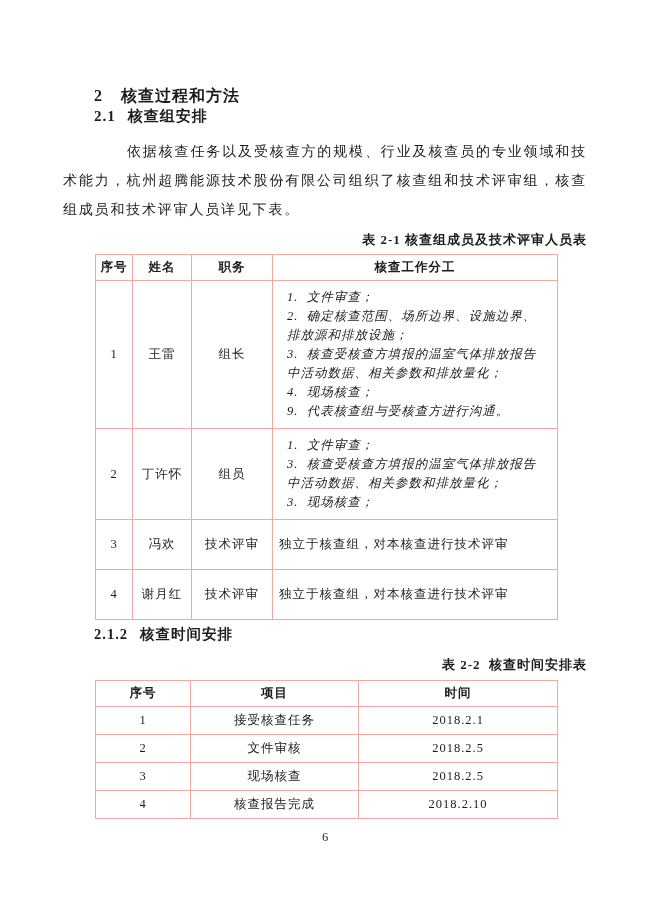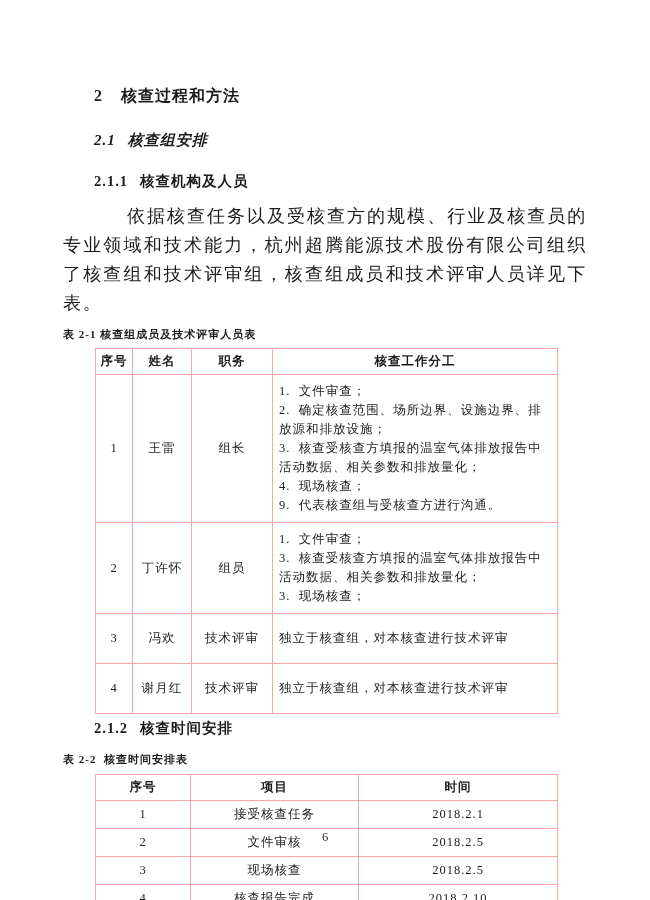--- a/index.html
+++ b/index.html
@@ -11,7 +11,7 @@
   }
   .heading{margin-left:31px;font-weight:bold;letter-spacing:1px;line-height:20px;}
   .h1{font-size:16px;}
-  .h21{font-size:15px;margin-top:24px;font-style:italic;}
+  .h21{font-size:15px;}
   .h211{font-size:14.5px;margin-top:21px;}
   .h212{font-size:14.5px;margin-top:4px;}
   .h-num{display:inline-block;}

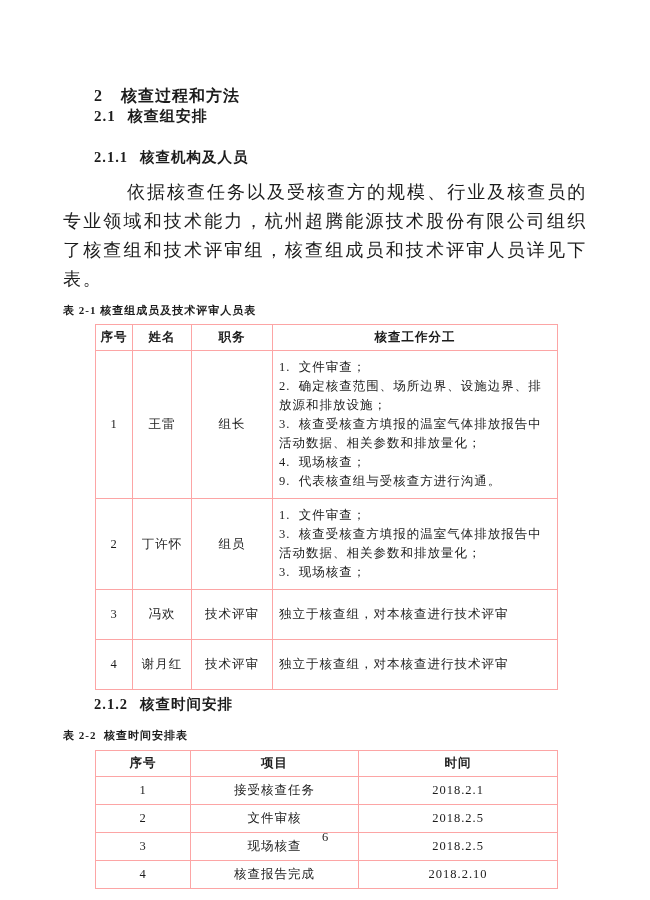--- a/index.html
+++ b/index.html
@@ -59,9 +59,6 @@
     <span class="h-num gap-md">2.1</span><span>核查组安排</span>
   </div>
 
-  <div class="heading h211">
-    <span class="h-num gap-md">2.1.1</span><span>核查机构及人员</span>
-  </div>
 
   <p class="body-para">依据核查任务以及受核查方的规模、行业及核查员的专业领域和技术能力，杭州超腾能源技术股份有限公司组织了核查组和技术评审组，核查组成员和技术评审人员详见下表。</p>
 

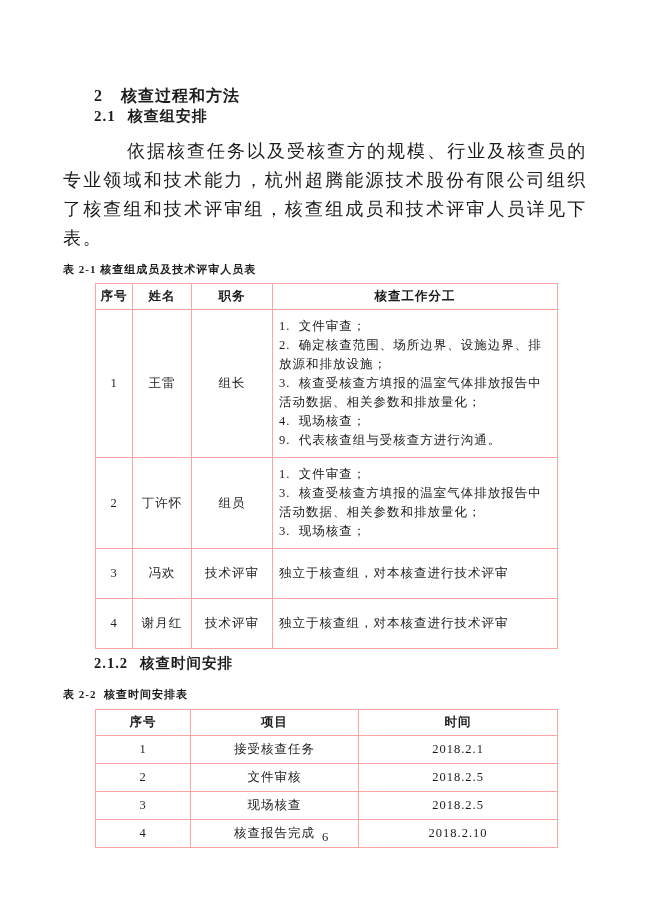--- a/index.html
+++ b/index.html
@@ -18,7 +18,7 @@
   .gap-lg{margin-right:18px;}
   .gap-md{margin-right:12px;}
   .body-para{
-    margin:11px 0 0 0;font-size:18px;line-height:29px;letter-spacing:1.8px;
+    margin:11px 0 0 0;font-size:14px;line-height:29px;letter-spacing:1.8px;
     text-indent:64px;text-align:justify;
   }
   .tbl-caption{

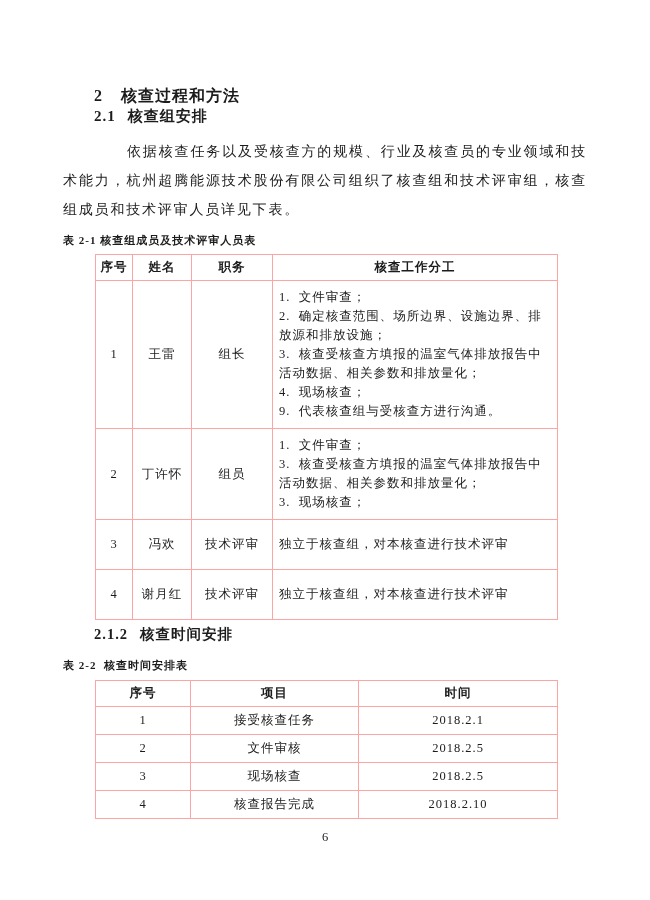--- a/index.html
+++ b/index.html
@@ -22,7 +22,7 @@
     text-indent:64px;text-align:justify;
   }
   .tbl-caption{
-    text-align:left;font-weight:bold;font-size:11px;letter-spacing:1px;
+    text-align:right;font-weight:bold;font-size:13px;letter-spacing:1px;
     line-height:18px;white-space:pre-wrap;
   }
   .cap1{margin-top:7px;}

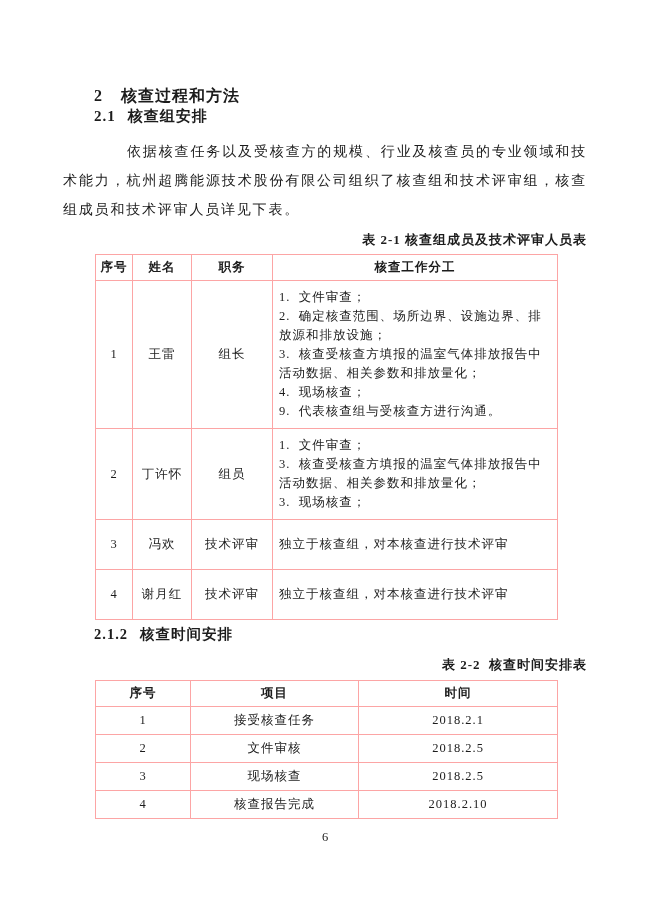--- a/index.html
+++ b/index.html
@@ -37,7 +37,7 @@
   th{font-weight:bold;text-align:center;padding:3px 2px;}
   td.center{text-align:center;padding:2px 2px;}
   td.duties{text-align:left;vertical-align:middle;}
-  td.duties-lg{padding:7px 6px;}
+  td.duties-lg{padding:7px 14px;font-style:italic;}
   td.duties-sm{padding:15px 6px;}
   .duty-line{white-space:pre-wrap;}
   .t2 td.center{height:23px;}

